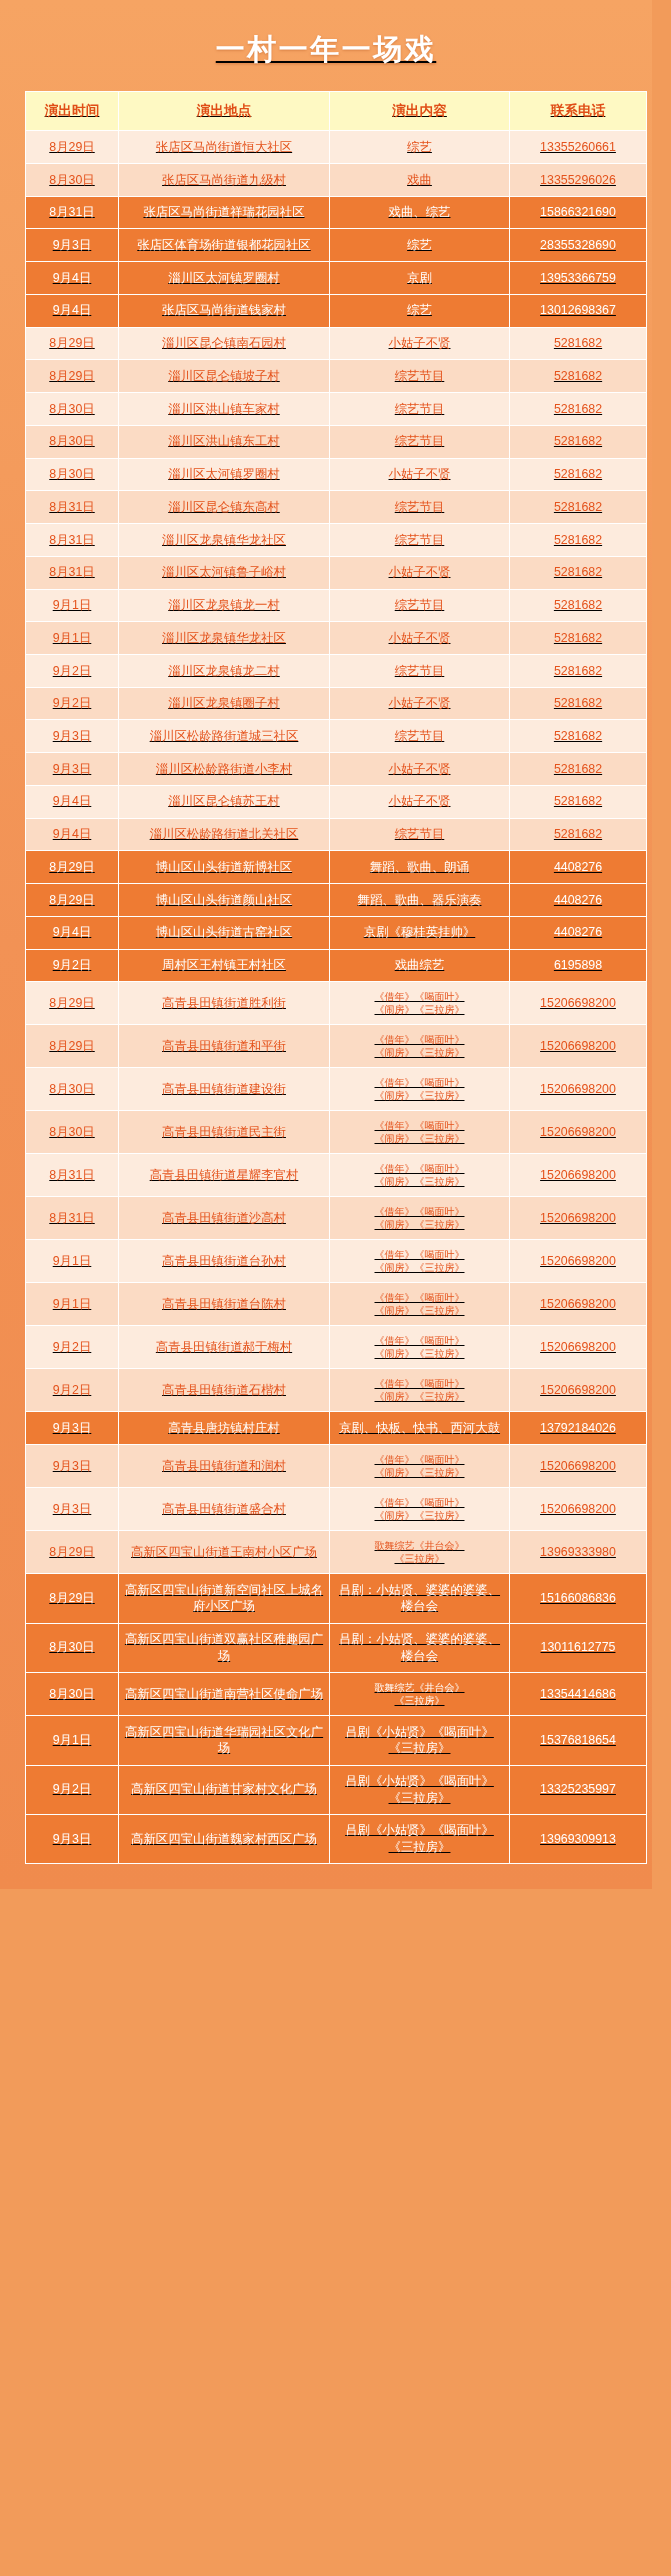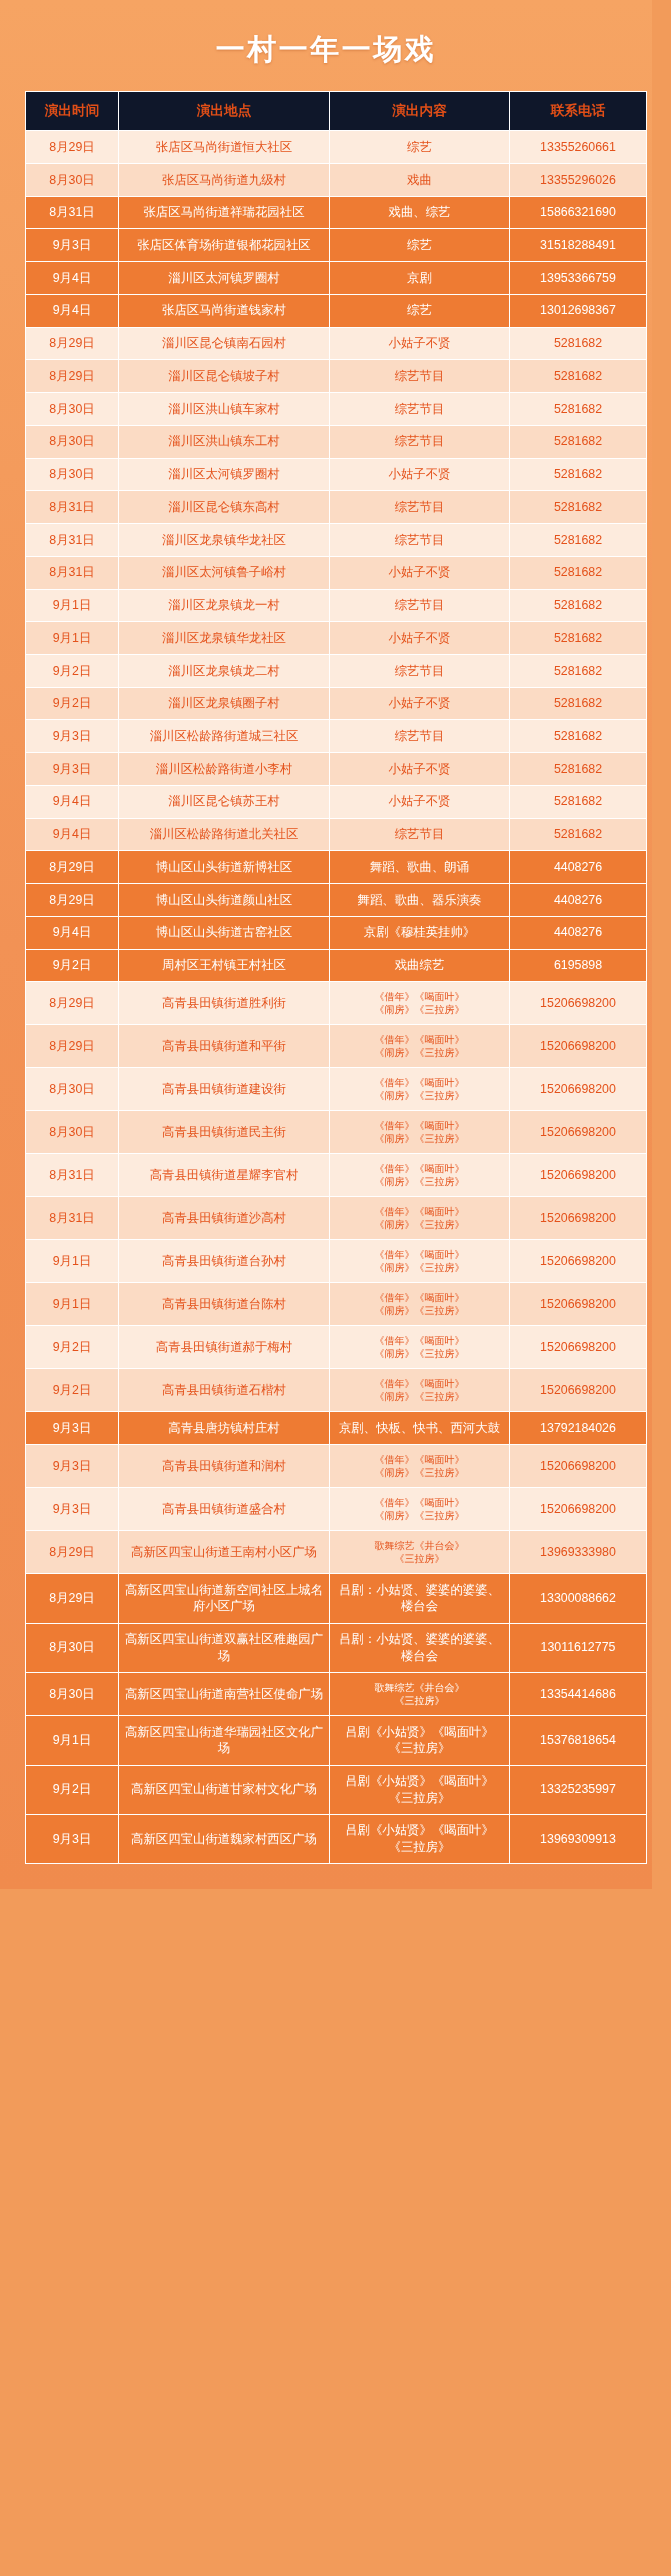--- a/index.html
+++ b/index.html
@@ -13,6 +13,7 @@
     box-sizing:border-box;
     padding:18.6px 25px 25px 25px;
     background:linear-gradient(180deg,#f6a463 0%,#f29255 50%,#f08b4d 100%);
+    text-decoration:underline;
   }
   .title{
     text-align:center;

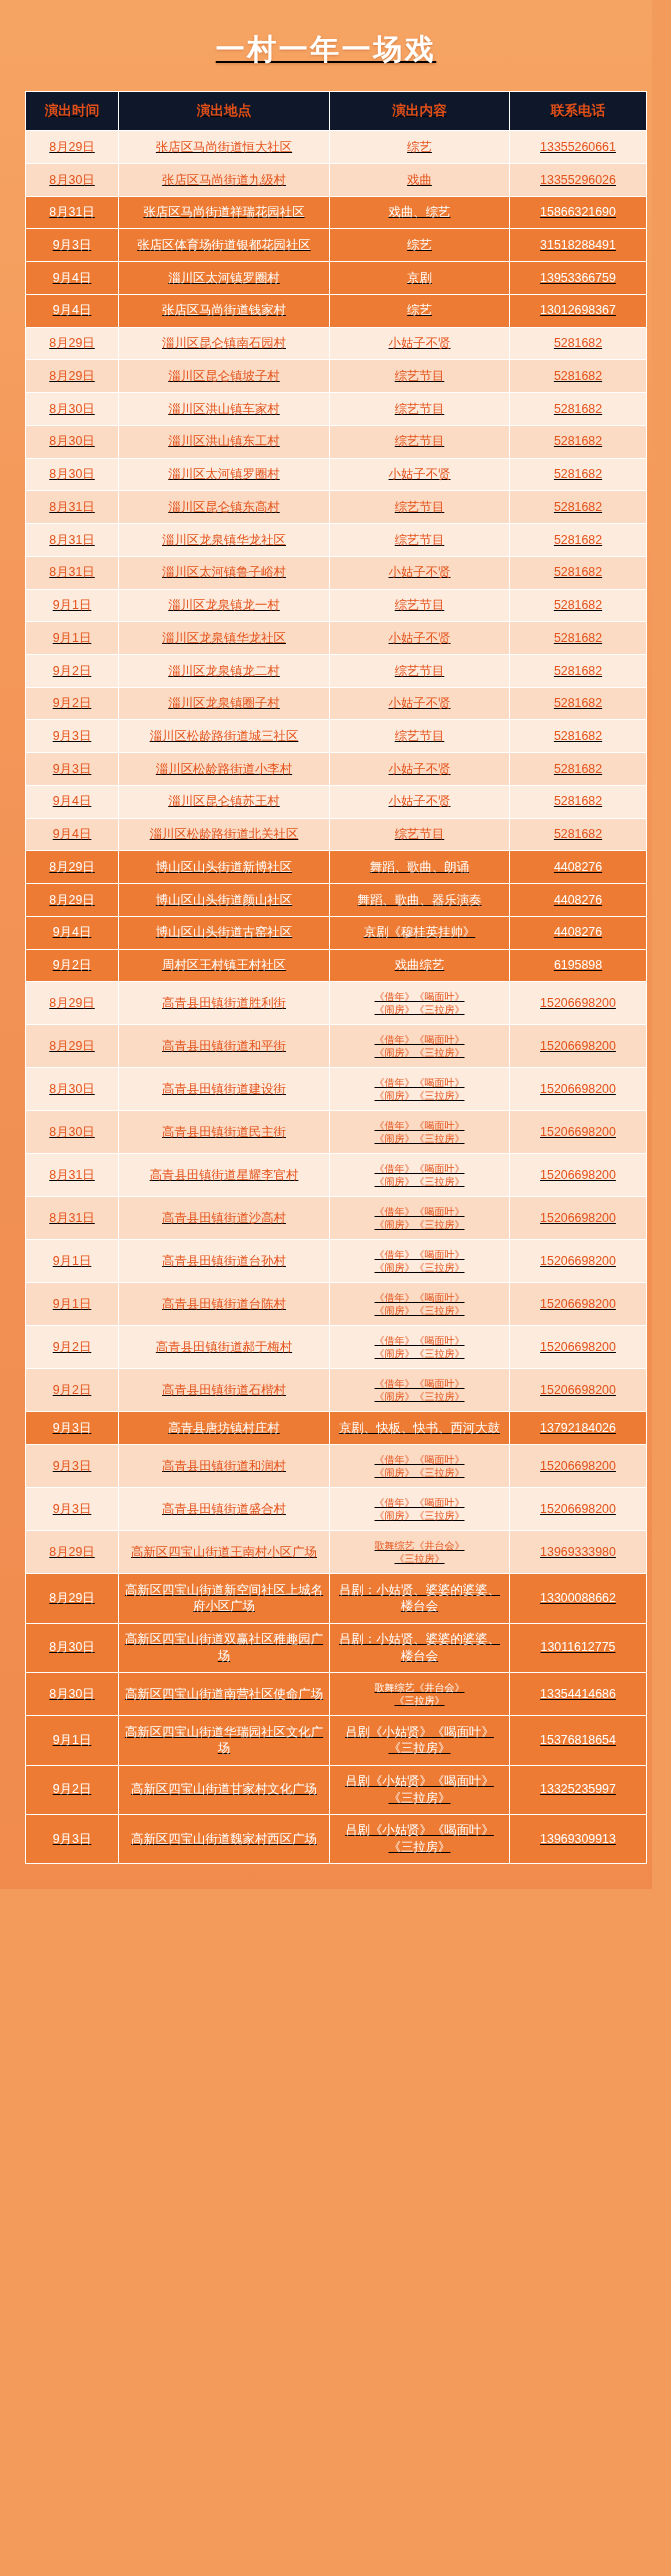--- a/index.html
+++ b/index.html
@@ -45,7 +45,7 @@
     word-break:break-all;
   }
   thead th{
-    background:#0f172a;
+    background:#fef9c3;
     color:#e04e17;
     font-size:13.7px;
     font-weight:bold;

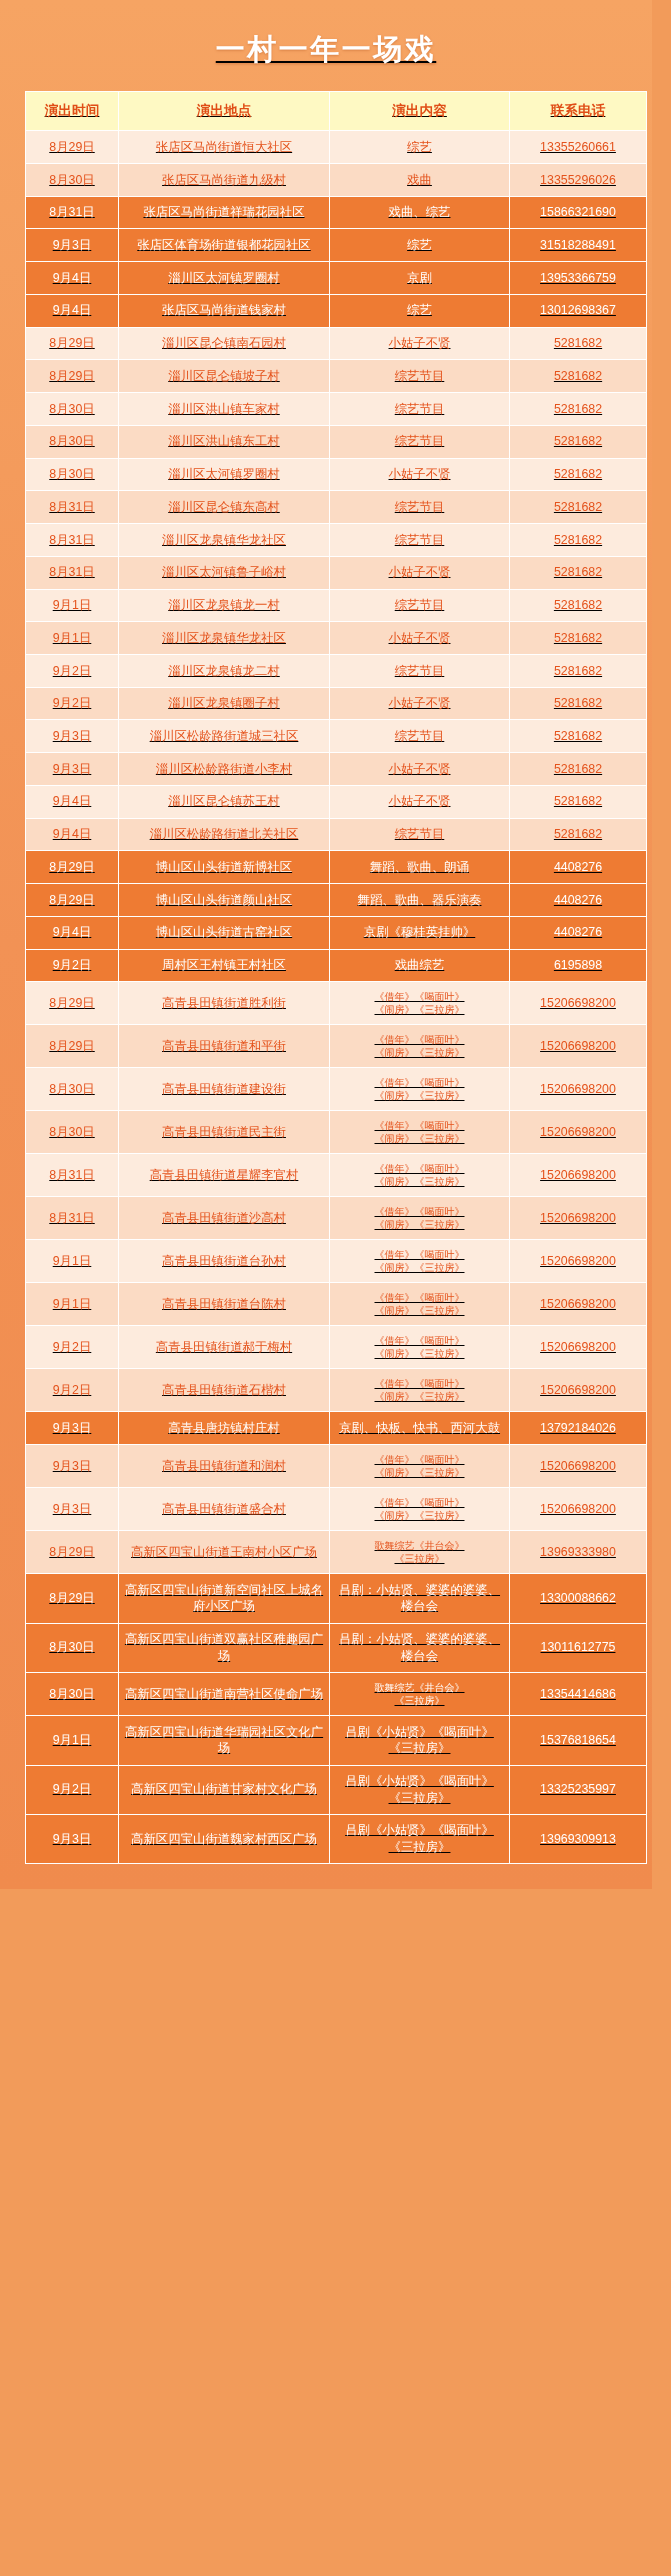--- a/index.html
+++ b/index.html
@@ -107,7 +107,7 @@
           <td>9月3日</td>
           <td>张店区体育场街道银都花园社区</td>
           <td>综艺</td>
-          <td>31518288491</td>
+          <td>28355328690</td>
         </tr>
         <tr class="dark">
           <td>9月4日</td>

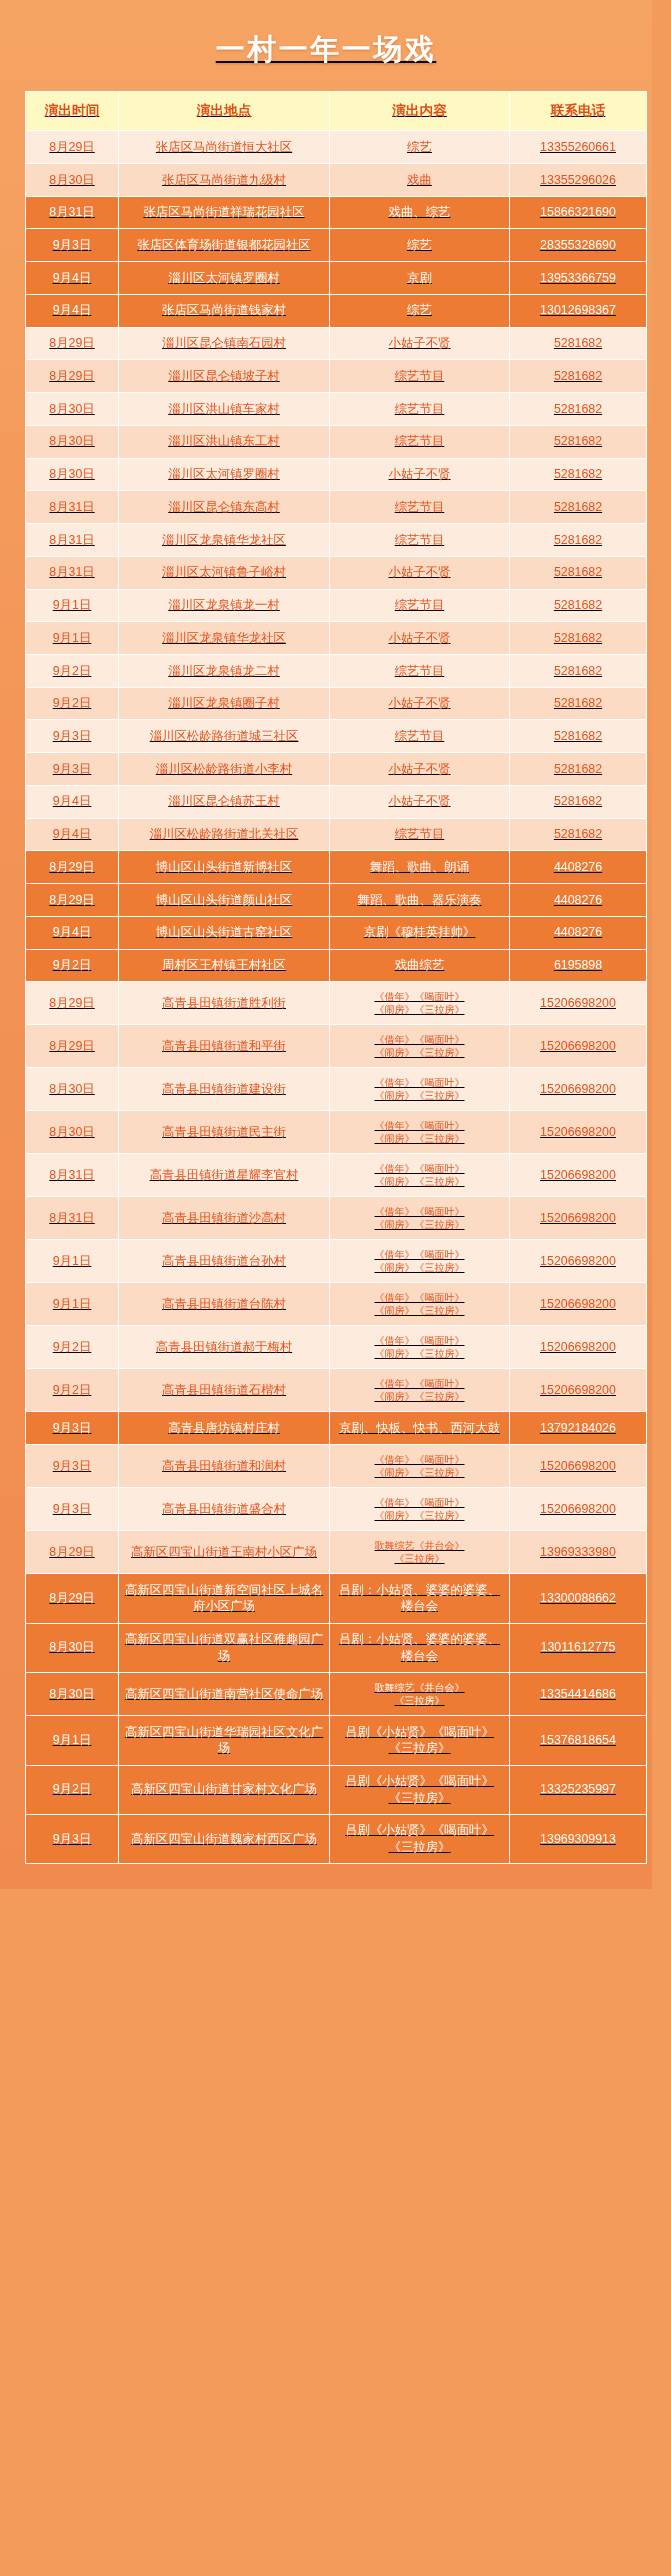--- a/index.html
+++ b/index.html
@@ -368,7 +368,7 @@
           <td>8月29日</td>
           <td>高新区四宝山街道新空间社区上城名府小区广场</td>
           <td>吕剧：小姑贤、婆婆的婆婆、楼台会</td>
-          <td>13300088662</td>
+          <td>15166086836</td>
         </tr>
         <tr class="dark">
           <td>8月30日</td>

